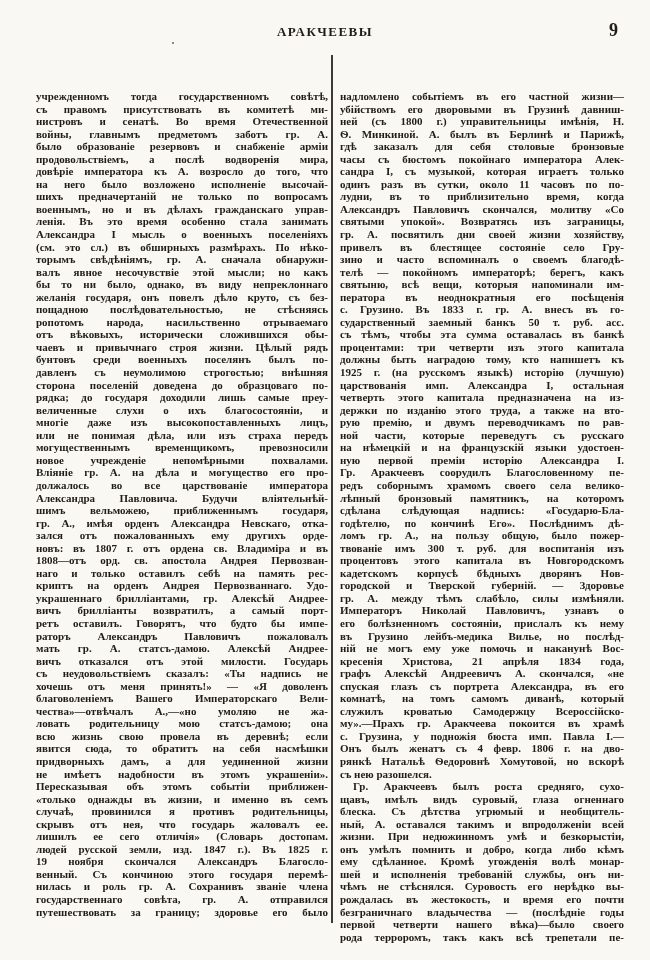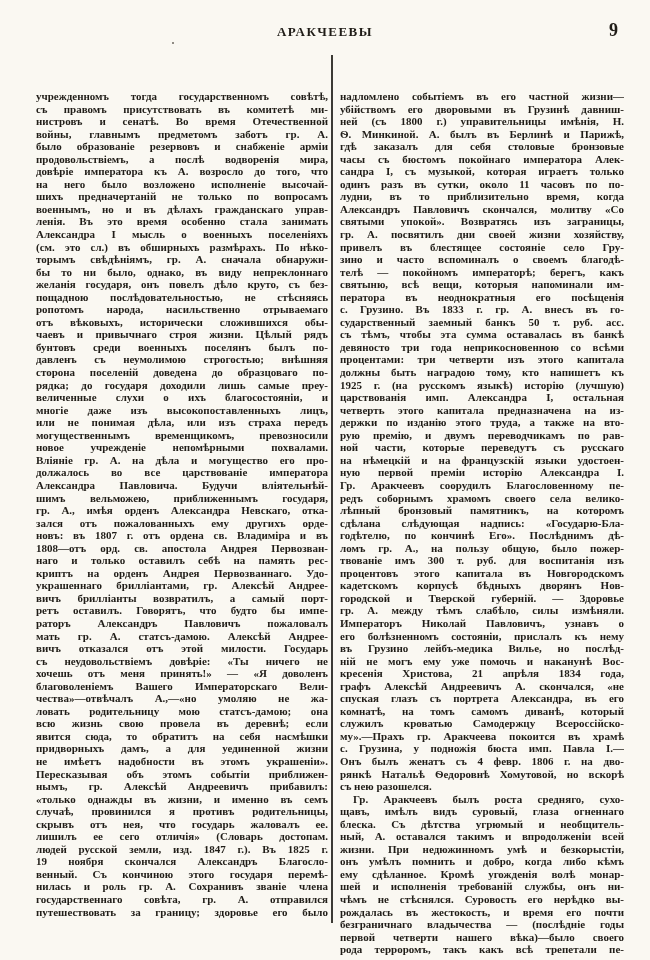--- a/index.html
+++ b/index.html
@@ -82,6 +82,7 @@
       <div class="line">Александра I мысль о военныхъ поселеніяхъ</div>
       <div class="line">(см. это сл.) въ обширныхъ размѣрахъ. По нѣко-</div>
       <div class="line">торымъ свѣдѣніямъ, гр. А. сначала обнаружи-</div>
+      <div class="line">валъ явное несочувствіе этой мысли; но какъ</div>
       <div class="line">бы то ни было, однако, въ виду непреклоннаго</div>
       <div class="line">желанія государя, онъ повелъ дѣло круто, съ без-</div>
       <div class="line">пощадною послѣдовательностью, не стѣсняясь</div>

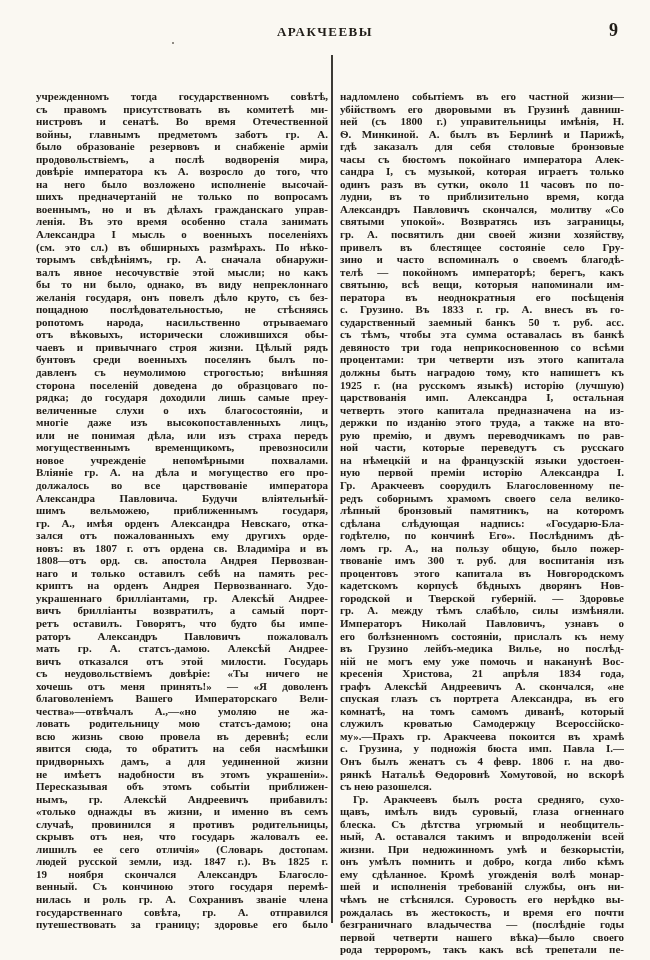--- a/index.html
+++ b/index.html
@@ -160,7 +160,6 @@
       <div class="line">с. Грузино. Въ 1833 г. гр. А. внесъ въ го-</div>
       <div class="line">сударственный заемный банкъ 50 т. руб. асс.</div>
       <div class="line">съ тѣмъ, чтобы эта сумма оставалась въ банкѣ</div>
-      <div class="line">девяносто три года неприкосновенною со всѣми</div>
       <div class="line">процентами: три четверти изъ этого капитала</div>
       <div class="line">должны быть наградою тому, кто напишетъ къ</div>
       <div class="line">1925 г. (на русскомъ языкѣ) исторію (лучшую)</div>

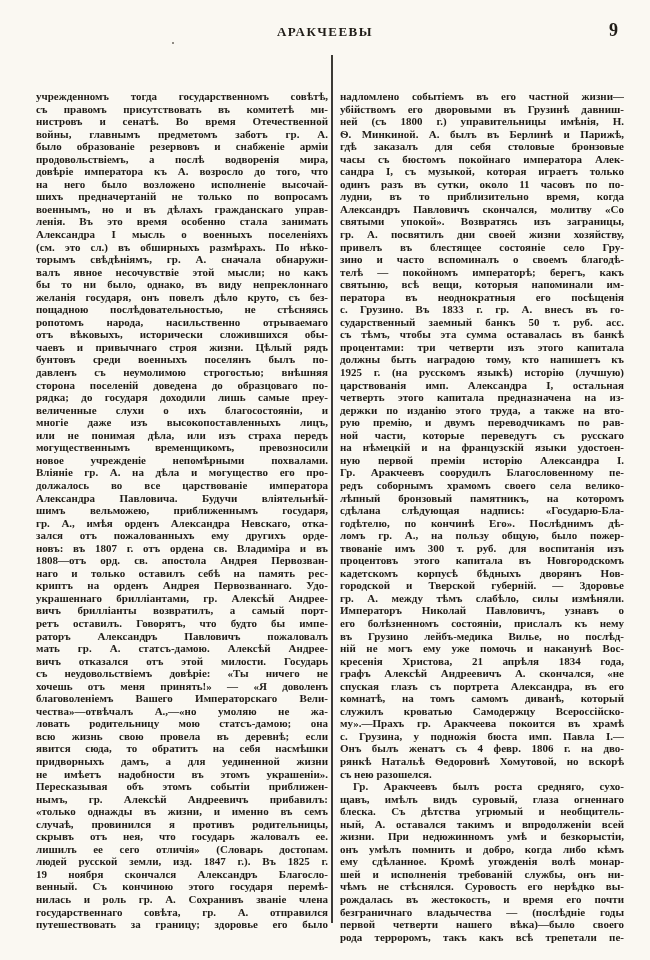--- a/index.html
+++ b/index.html
@@ -114,7 +114,7 @@
       <div class="line">раторъ Александръ Павловичъ пожаловалъ</div>
       <div class="line">мать гр. А. статсъ-дамою. Алексѣй Андрее-</div>
       <div class="line">вичъ отказался отъ этой милости. Государь</div>
-      <div class="line">съ неудовольствіемъ довѣріе: «Ты ничего не</div>
+      <div class="line">съ неудовольствіемъ сказалъ: «Ты надпись не</div>
       <div class="line">хочешь отъ меня принять!» — «Я доволенъ</div>
       <div class="line">благоволеніемъ Вашего Императорскаго Вели-</div>
       <div class="line">чества»—отвѣчалъ А.,—«но умоляю не жа-</div>

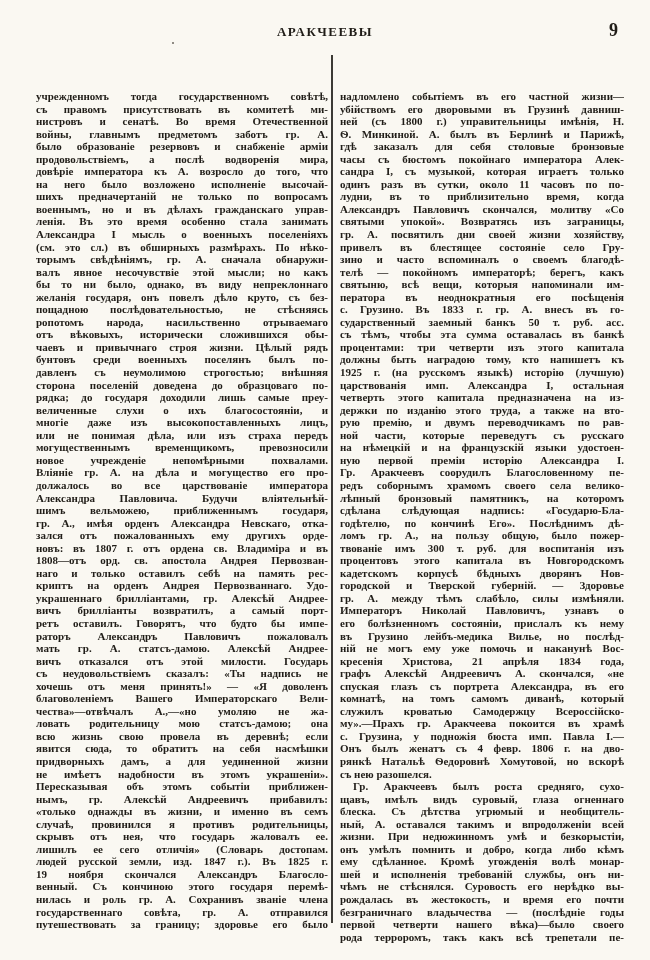--- a/index.html
+++ b/index.html
@@ -124,7 +124,6 @@
       <div class="line">придворныхъ дамъ, а для уединенной жизни</div>
       <div class="line">не имѣетъ надобности въ этомъ украшеніи».</div>
       <div class="line">Пересказывая объ этомъ событіи приближен-</div>
-      <div class="line">нымъ, гр. Алексѣй Андреевичъ прибавилъ:</div>
       <div class="line">«только однажды въ жизни, и именно въ семъ</div>
       <div class="line">случаѣ, провинился я противъ родительницы,</div>
       <div class="line">скрывъ отъ нея, что государь жаловалъ ее.</div>

